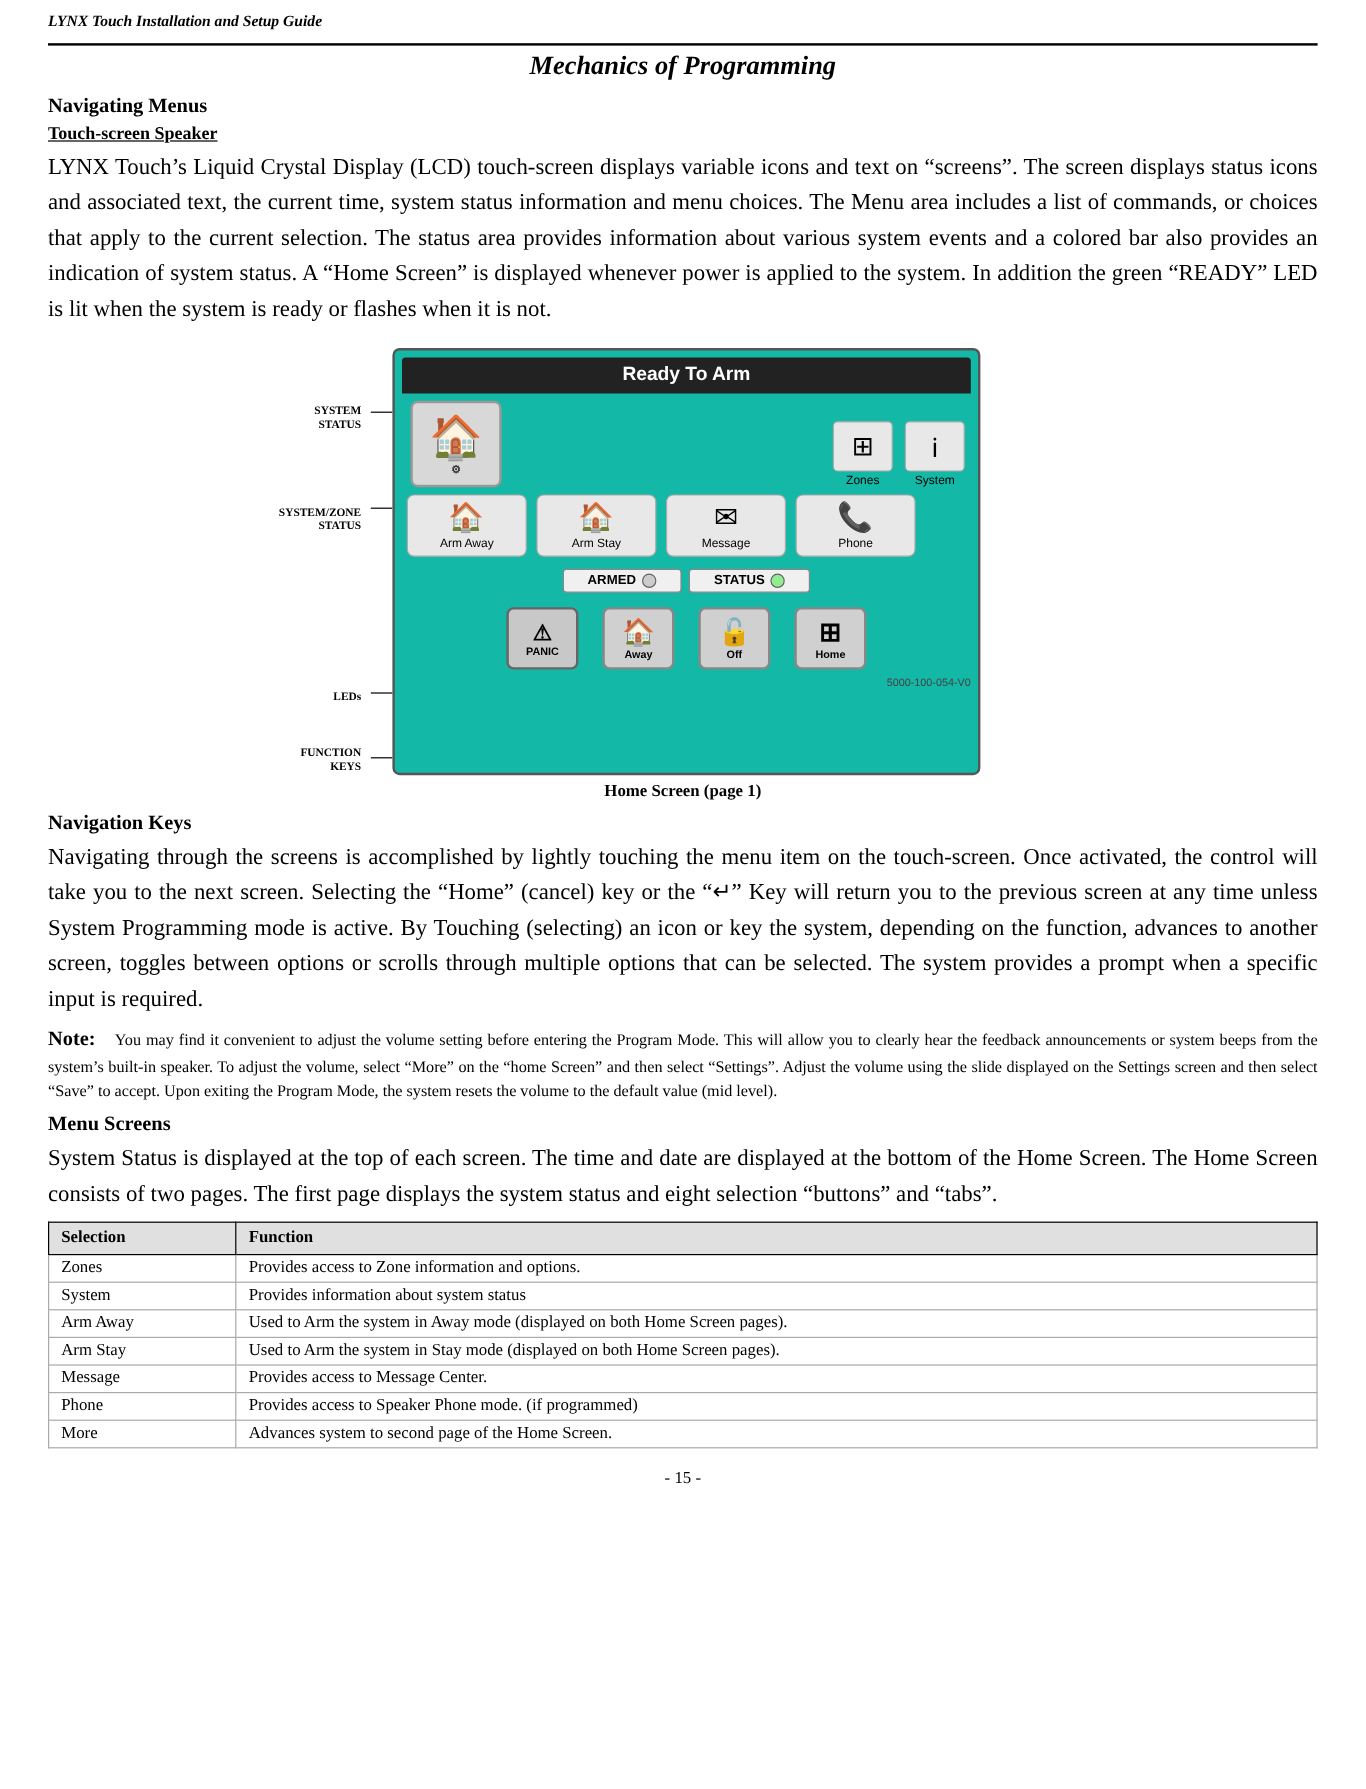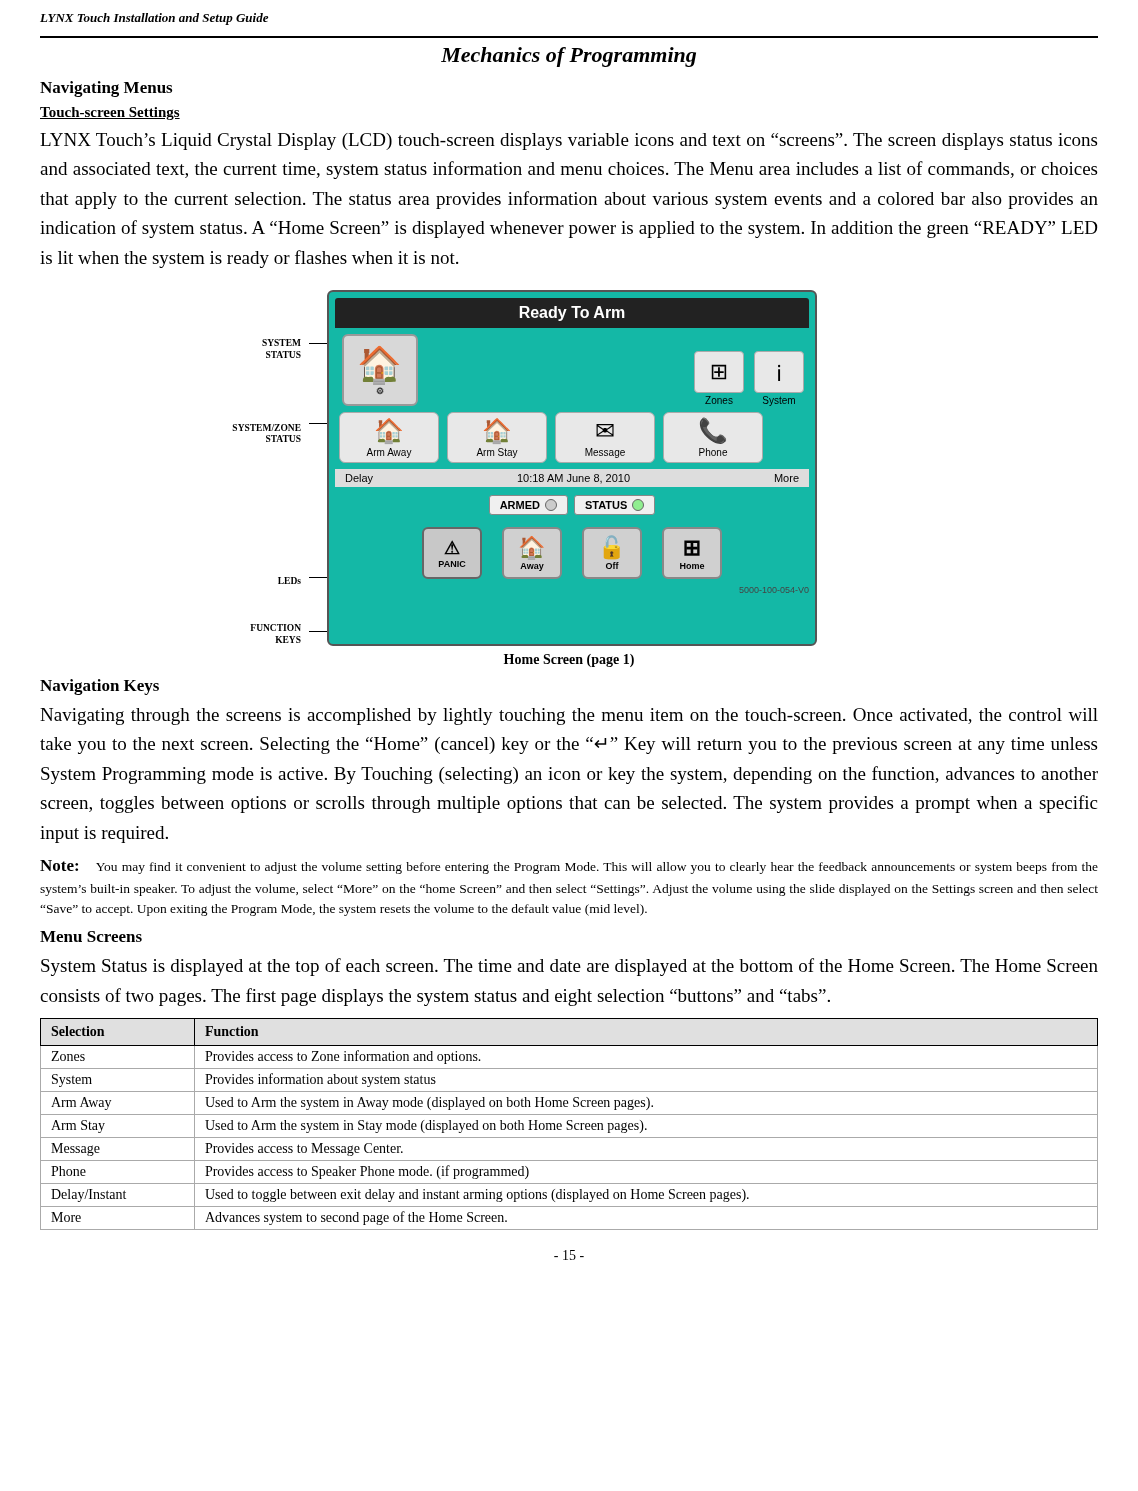--- a/index.html
+++ b/index.html
@@ -289,7 +289,7 @@
 </div>
 
 <div class="heading2">
-  <span>Touch-screen Settings</span>
+  <span>Touch-screen Speaker</span>
 </div>
 
 <div class="body-text">

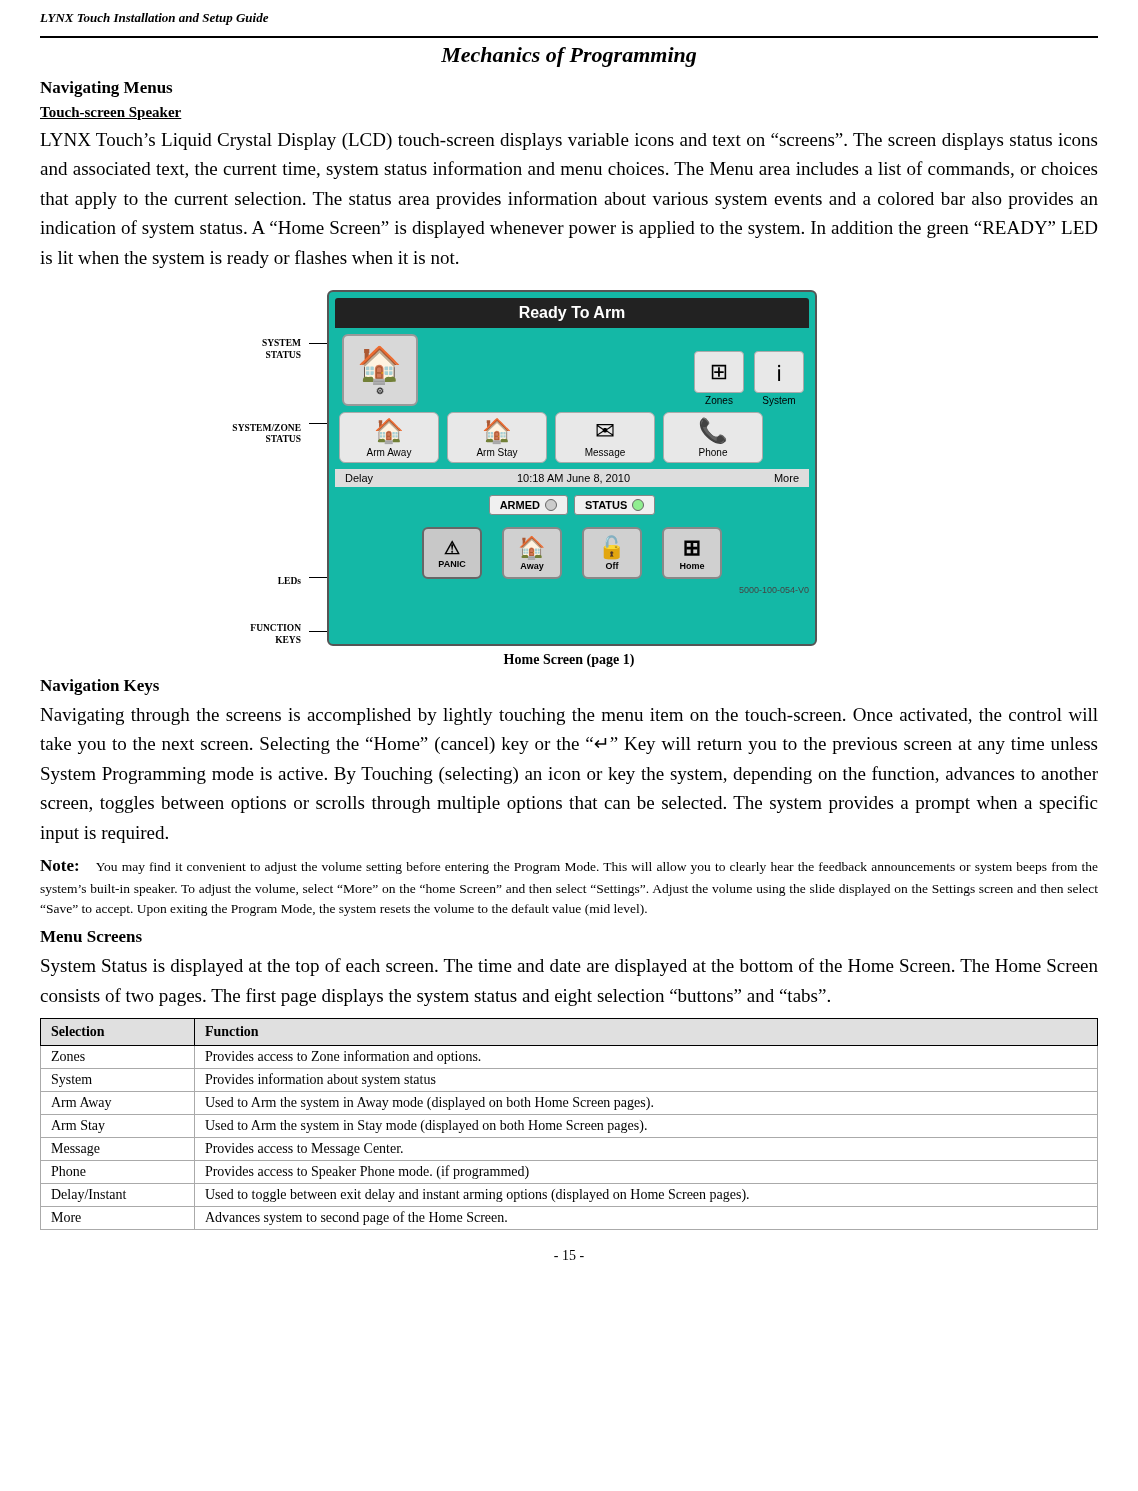--- a/index.html
+++ b/index.html
@@ -388,11 +388,6 @@
           </div>
         </div>
 
-        <div class="screen-status-bar">
-          <span style="font-size:11px; font-family:Arial; cursor:pointer;">Delay</span>
-          <span style="font-size:11px; font-family:Arial;">10:18 AM  June 8,  2010</span>
-          <span style="font-size:11px; font-family:Arial; cursor:pointer;">More</span>
-        </div>
 
         <div class="screen-led-row">
           <div class="led-box">

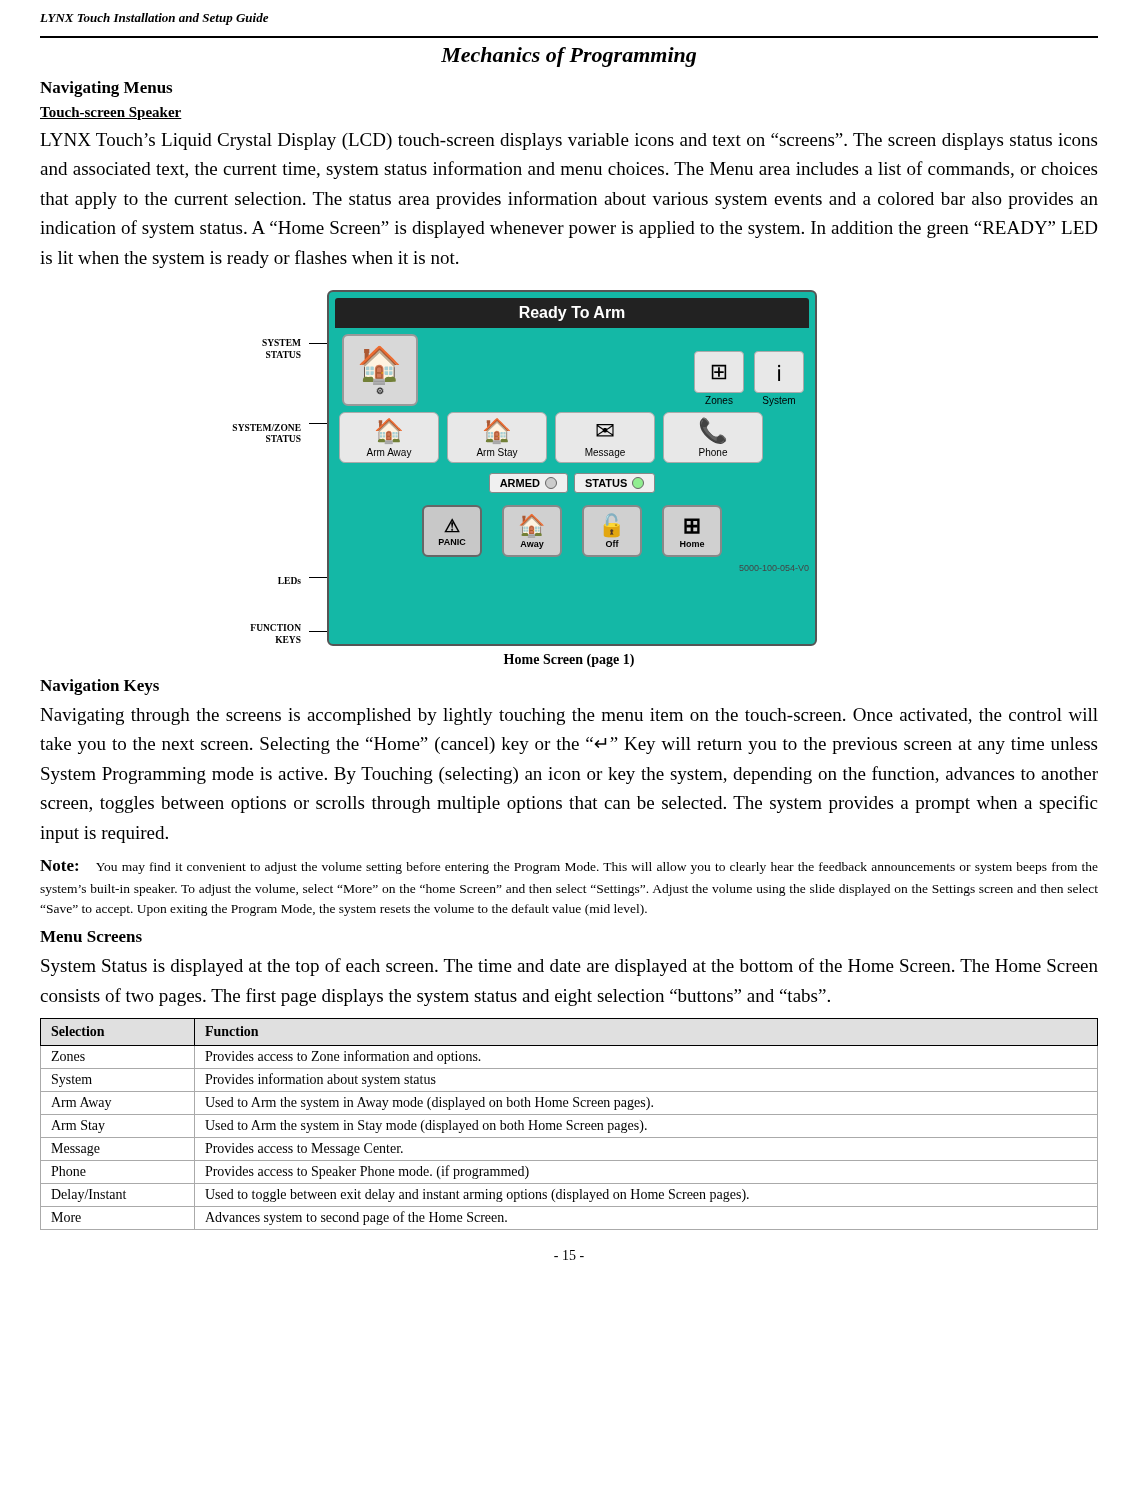--- a/index.html
+++ b/index.html
@@ -147,7 +147,7 @@
     .led-box {
       border: 1.5px solid #888;
       border-radius: 3px;
-      padding: 3px 10px;
+      padding: 3px 20px;
       font-size: 11px;
       font-weight: bold;
       font-family: Arial, sans-serif;

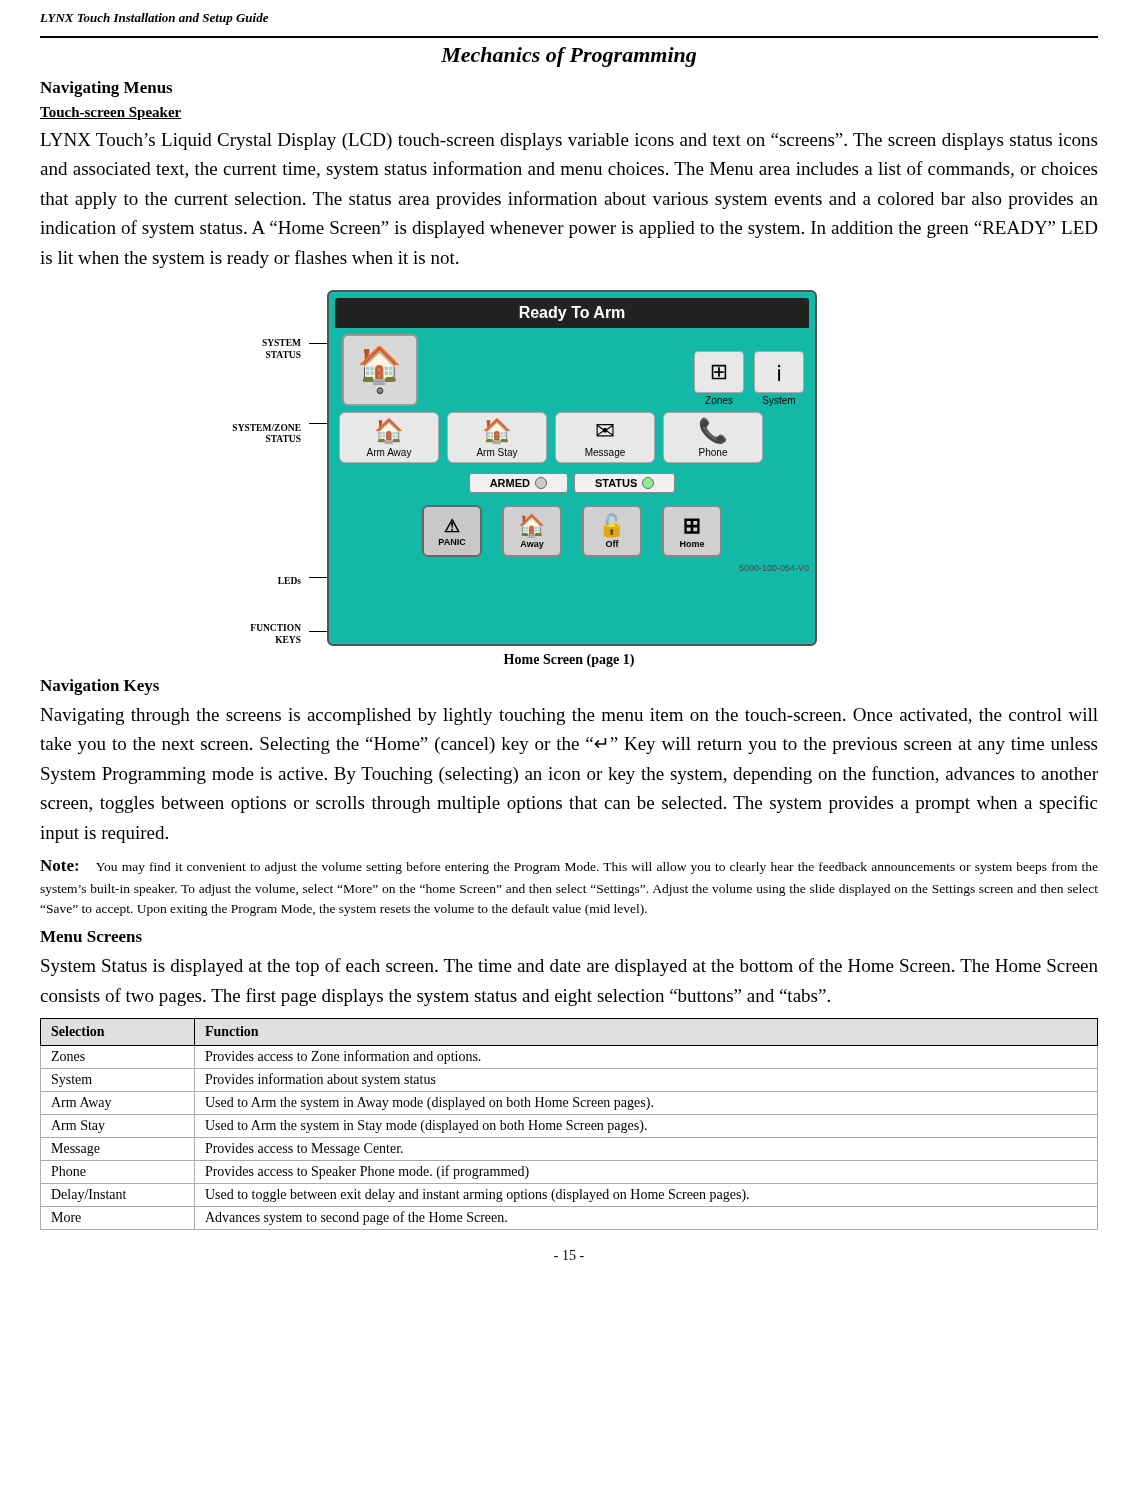--- a/index.html
+++ b/index.html
@@ -498,10 +498,6 @@
         <td>Provides access to Speaker Phone mode. (if programmed)</td>
       </tr>
       <tr>
-        <td>Delay/Instant</td>
-        <td>Used to toggle between exit delay and instant arming options (displayed on Home Screen pages).</td>
-      </tr>
-      <tr>
         <td>More</td>
         <td>Advances system to second page of the Home Screen.</td>
       </tr>

